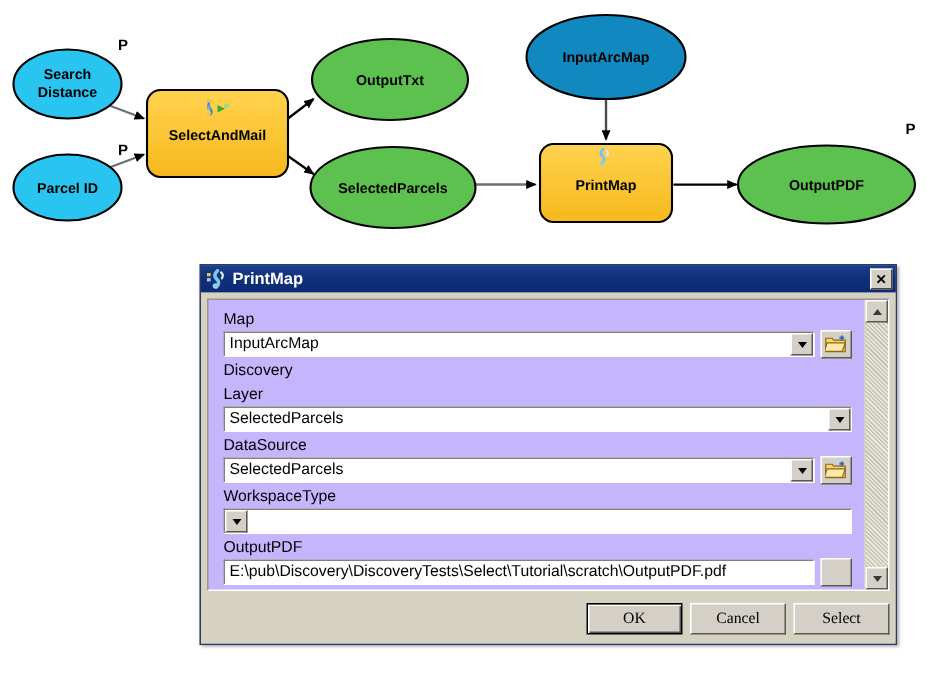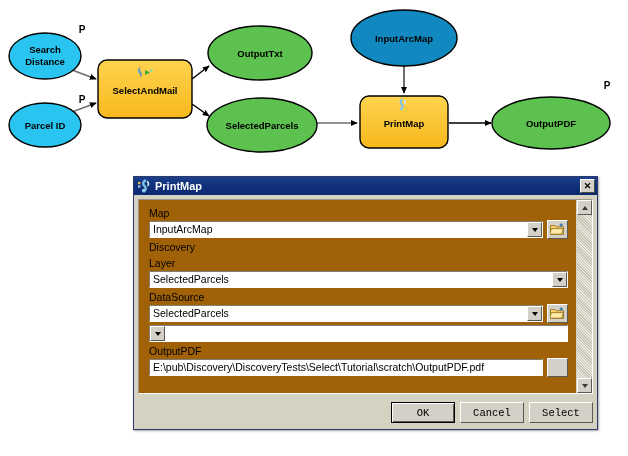--- a/index.html
+++ b/index.html
@@ -112,7 +112,7 @@
   .param-panel {
     position: relative;
     height: 195px;
-    background: #a16207;
+    background: #c4b5fd;
     border-top: 1px solid #9a968a;
     border-left: 1px solid #9a968a;
     border-right: 1px solid #ffffff;

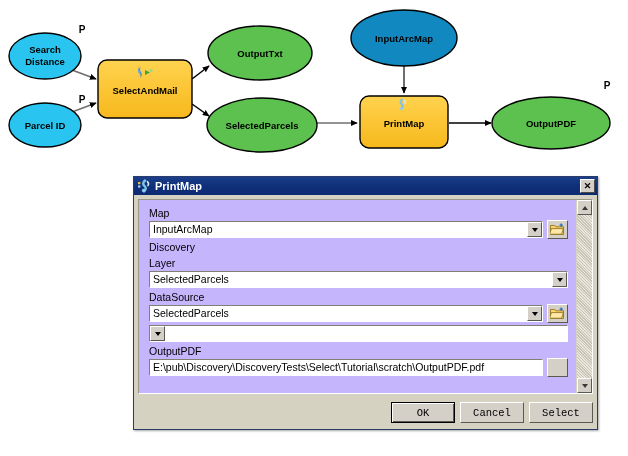--- a/index.html
+++ b/index.html
@@ -472,6 +472,7 @@
         </div>
 
         <div class="field-row">
+          <div class="field-label">WorkspaceType</div>
           <div class="field-control">
             <div class="combo">
               <div class="combo-arrow">

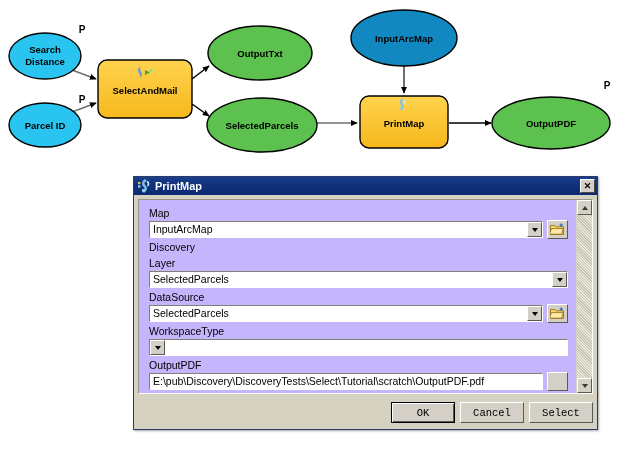--- a/index.html
+++ b/index.html
@@ -284,7 +284,7 @@
     border-bottom: 1px solid #5a5a52;
     box-sizing: border-box;
     font-size: 10.5px;
-    font-family: Liberation Mono, monospace;
+    font-family: Liberation Serif, serif;
     color: #000000;
     display: flex;
     align-items: center;

